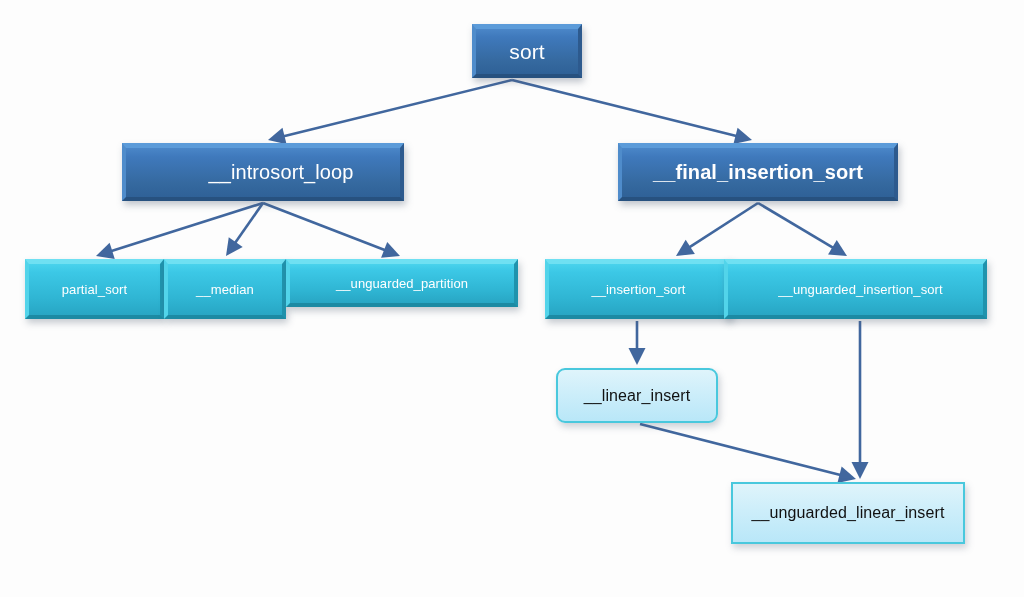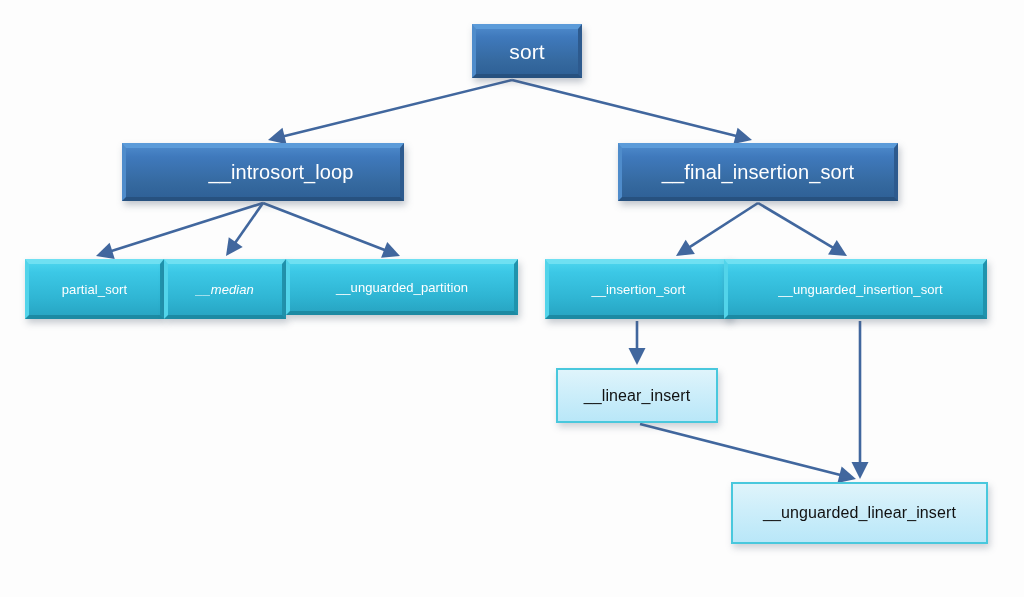--- a/index.html
+++ b/index.html
@@ -125,7 +125,7 @@
       <div class="node blue" style="left: 122px; top: 143px; width: 282px; height: 58px; padding-left: 36px;">
         <span class="label">__introsort_loop</span>
       </div>
-      <div class="node blue" style="left: 618px; top: 143px; width: 280px; height: 58px;">
+      <div class="node blue" style="left: 618px; top: 143px; width: 280px; height: 58px; font-weight: bold;">
         <span class="label">__final_insertion_sort</span>
       </div>
       <div class="node cyan" style="left: 25px; top: 259px; width: 139px; height: 60px;">

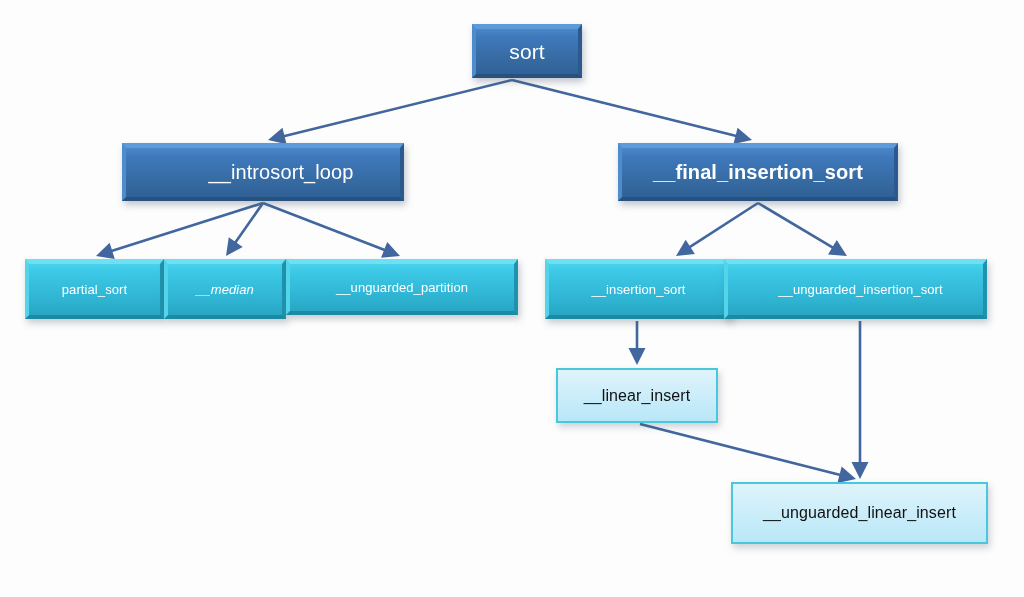--- a/index.html
+++ b/index.html
@@ -131,7 +131,7 @@
       <div class="node cyan" style="left: 25px; top: 259px; width: 139px; height: 60px;">
         <span class="label">partial_sort</span>
       </div>
-      <div class="node cyan" style="left: 164px; top: 259px; width: 122px; height: 60px; font-style: italic;">
+      <div class="node cyan" style="left: 164px; top: 259px; width: 122px; height: 60px;">
         <span class="label">__median</span>
       </div>
       <div class="node cyan" style="left: 286px; top: 259px; width: 232px; height: 56px;">

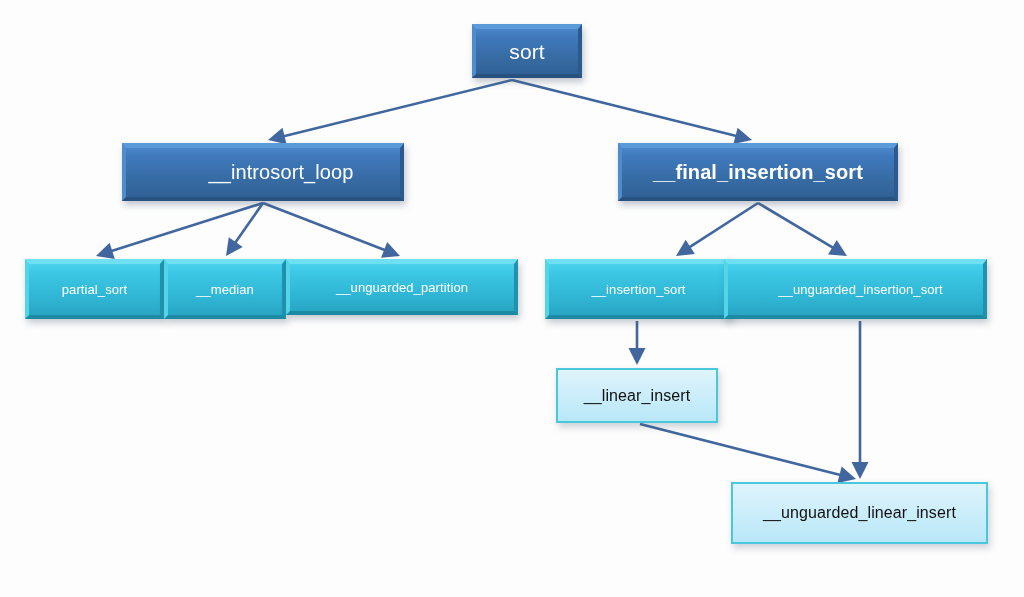--- a/index.html
+++ b/index.html
@@ -134,7 +134,7 @@
       <div class="node cyan" style="left: 164px; top: 259px; width: 122px; height: 60px;">
         <span class="label">__median</span>
       </div>
-      <div class="node cyan" style="left: 286px; top: 259px; width: 232px; height: 56px;">
+      <div class="node cyan" style="left: 286px; top: 259px; width: 232px; height: 48px;">
         <span class="label">__unguarded_partition</span>
       </div>
       <div class="node cyan" style="left: 545px; top: 259px; width: 187px; height: 60px;">

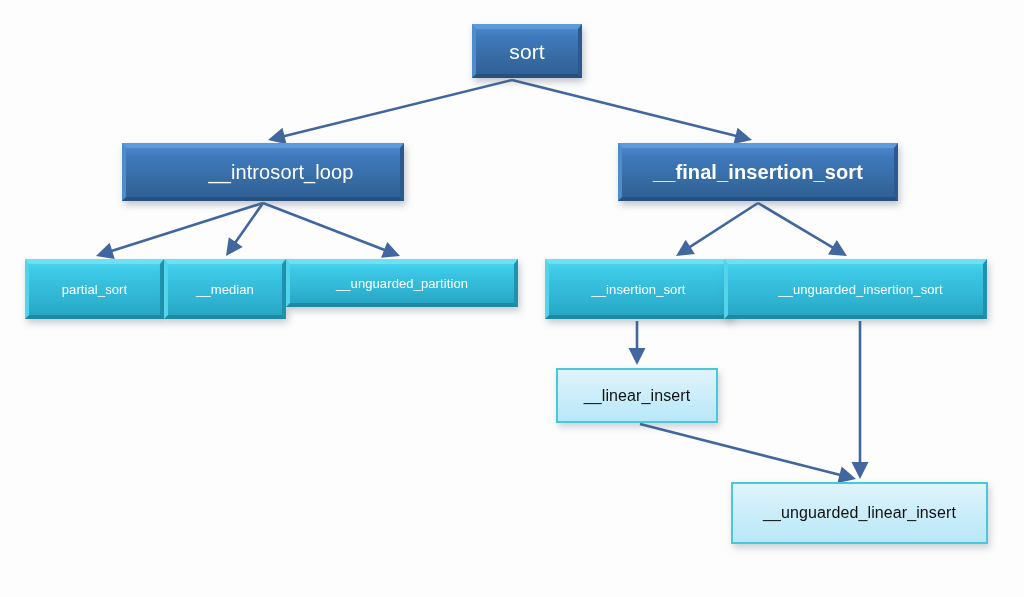--- a/index.html
+++ b/index.html
@@ -143,7 +143,7 @@
       <div class="node cyan" style="left: 724px; top: 259px; width: 263px; height: 60px; padding-left: 10px;">
         <span class="label">__unguarded_insertion_sort</span>
       </div>
-      <div class="node pale" style="left: 556px; top: 368px; width: 162px; height: 55px;">
+      <div class="node pale" style="left: 556px; top: 368px; width: 162px; height: 55px; border-radius: 9px;">
         <span class="label">__linear_insert</span>
       </div>
       <div class="node pale" style="left: 731px; top: 482px; width: 257px; height: 62px;">

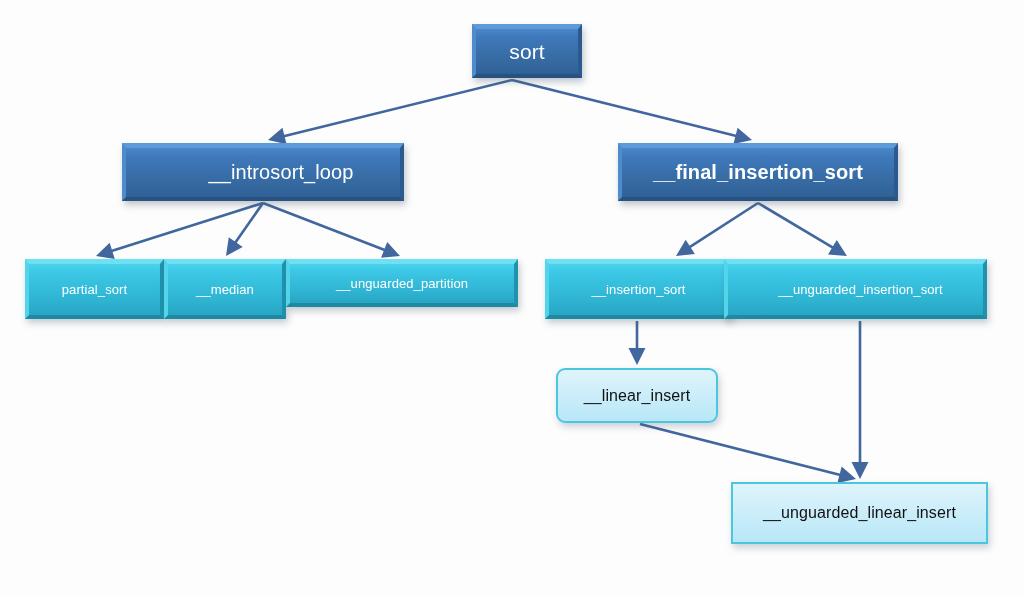--- a/index.html
+++ b/index.html
@@ -146,7 +146,7 @@
       <div class="node pale" style="left: 556px; top: 368px; width: 162px; height: 55px; border-radius: 9px;">
         <span class="label">__linear_insert</span>
       </div>
-      <div class="node pale" style="left: 731px; top: 482px; width: 257px; height: 62px;">
+      <div class="node pale" style="left: 731px; top: 482px; width: 234px; height: 62px;">
         <span class="label">__unguarded_linear_insert</span>
       </div>
     </div>

